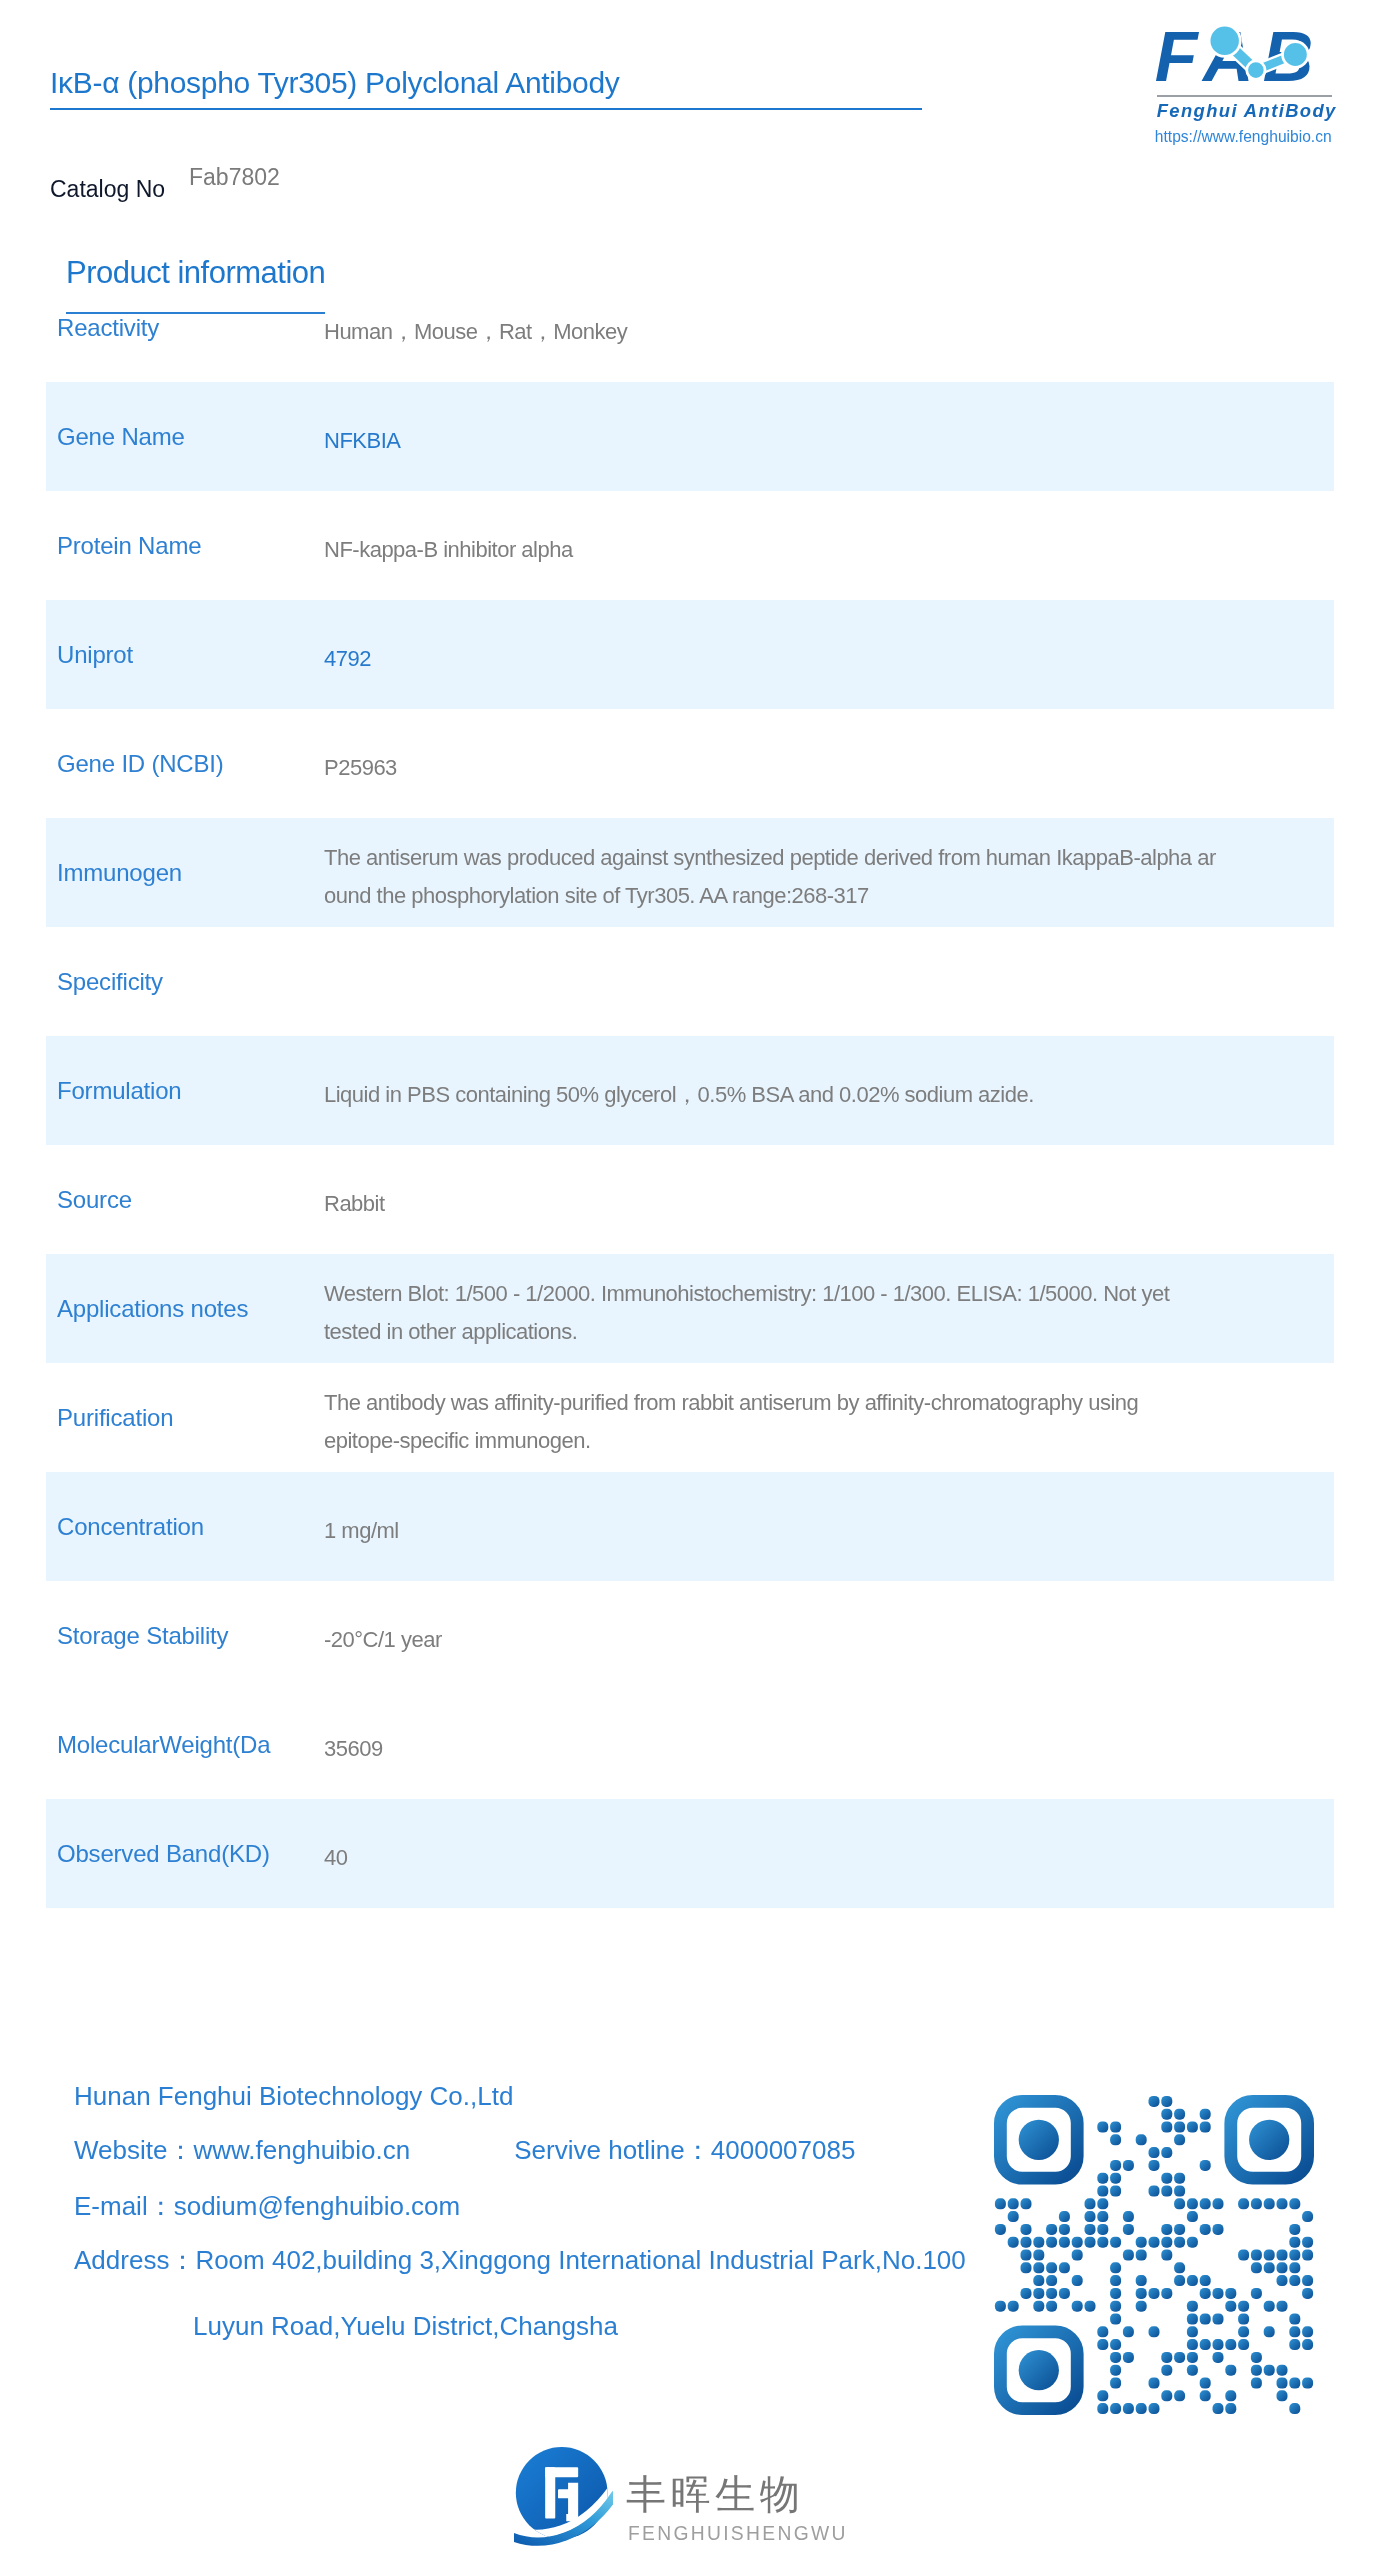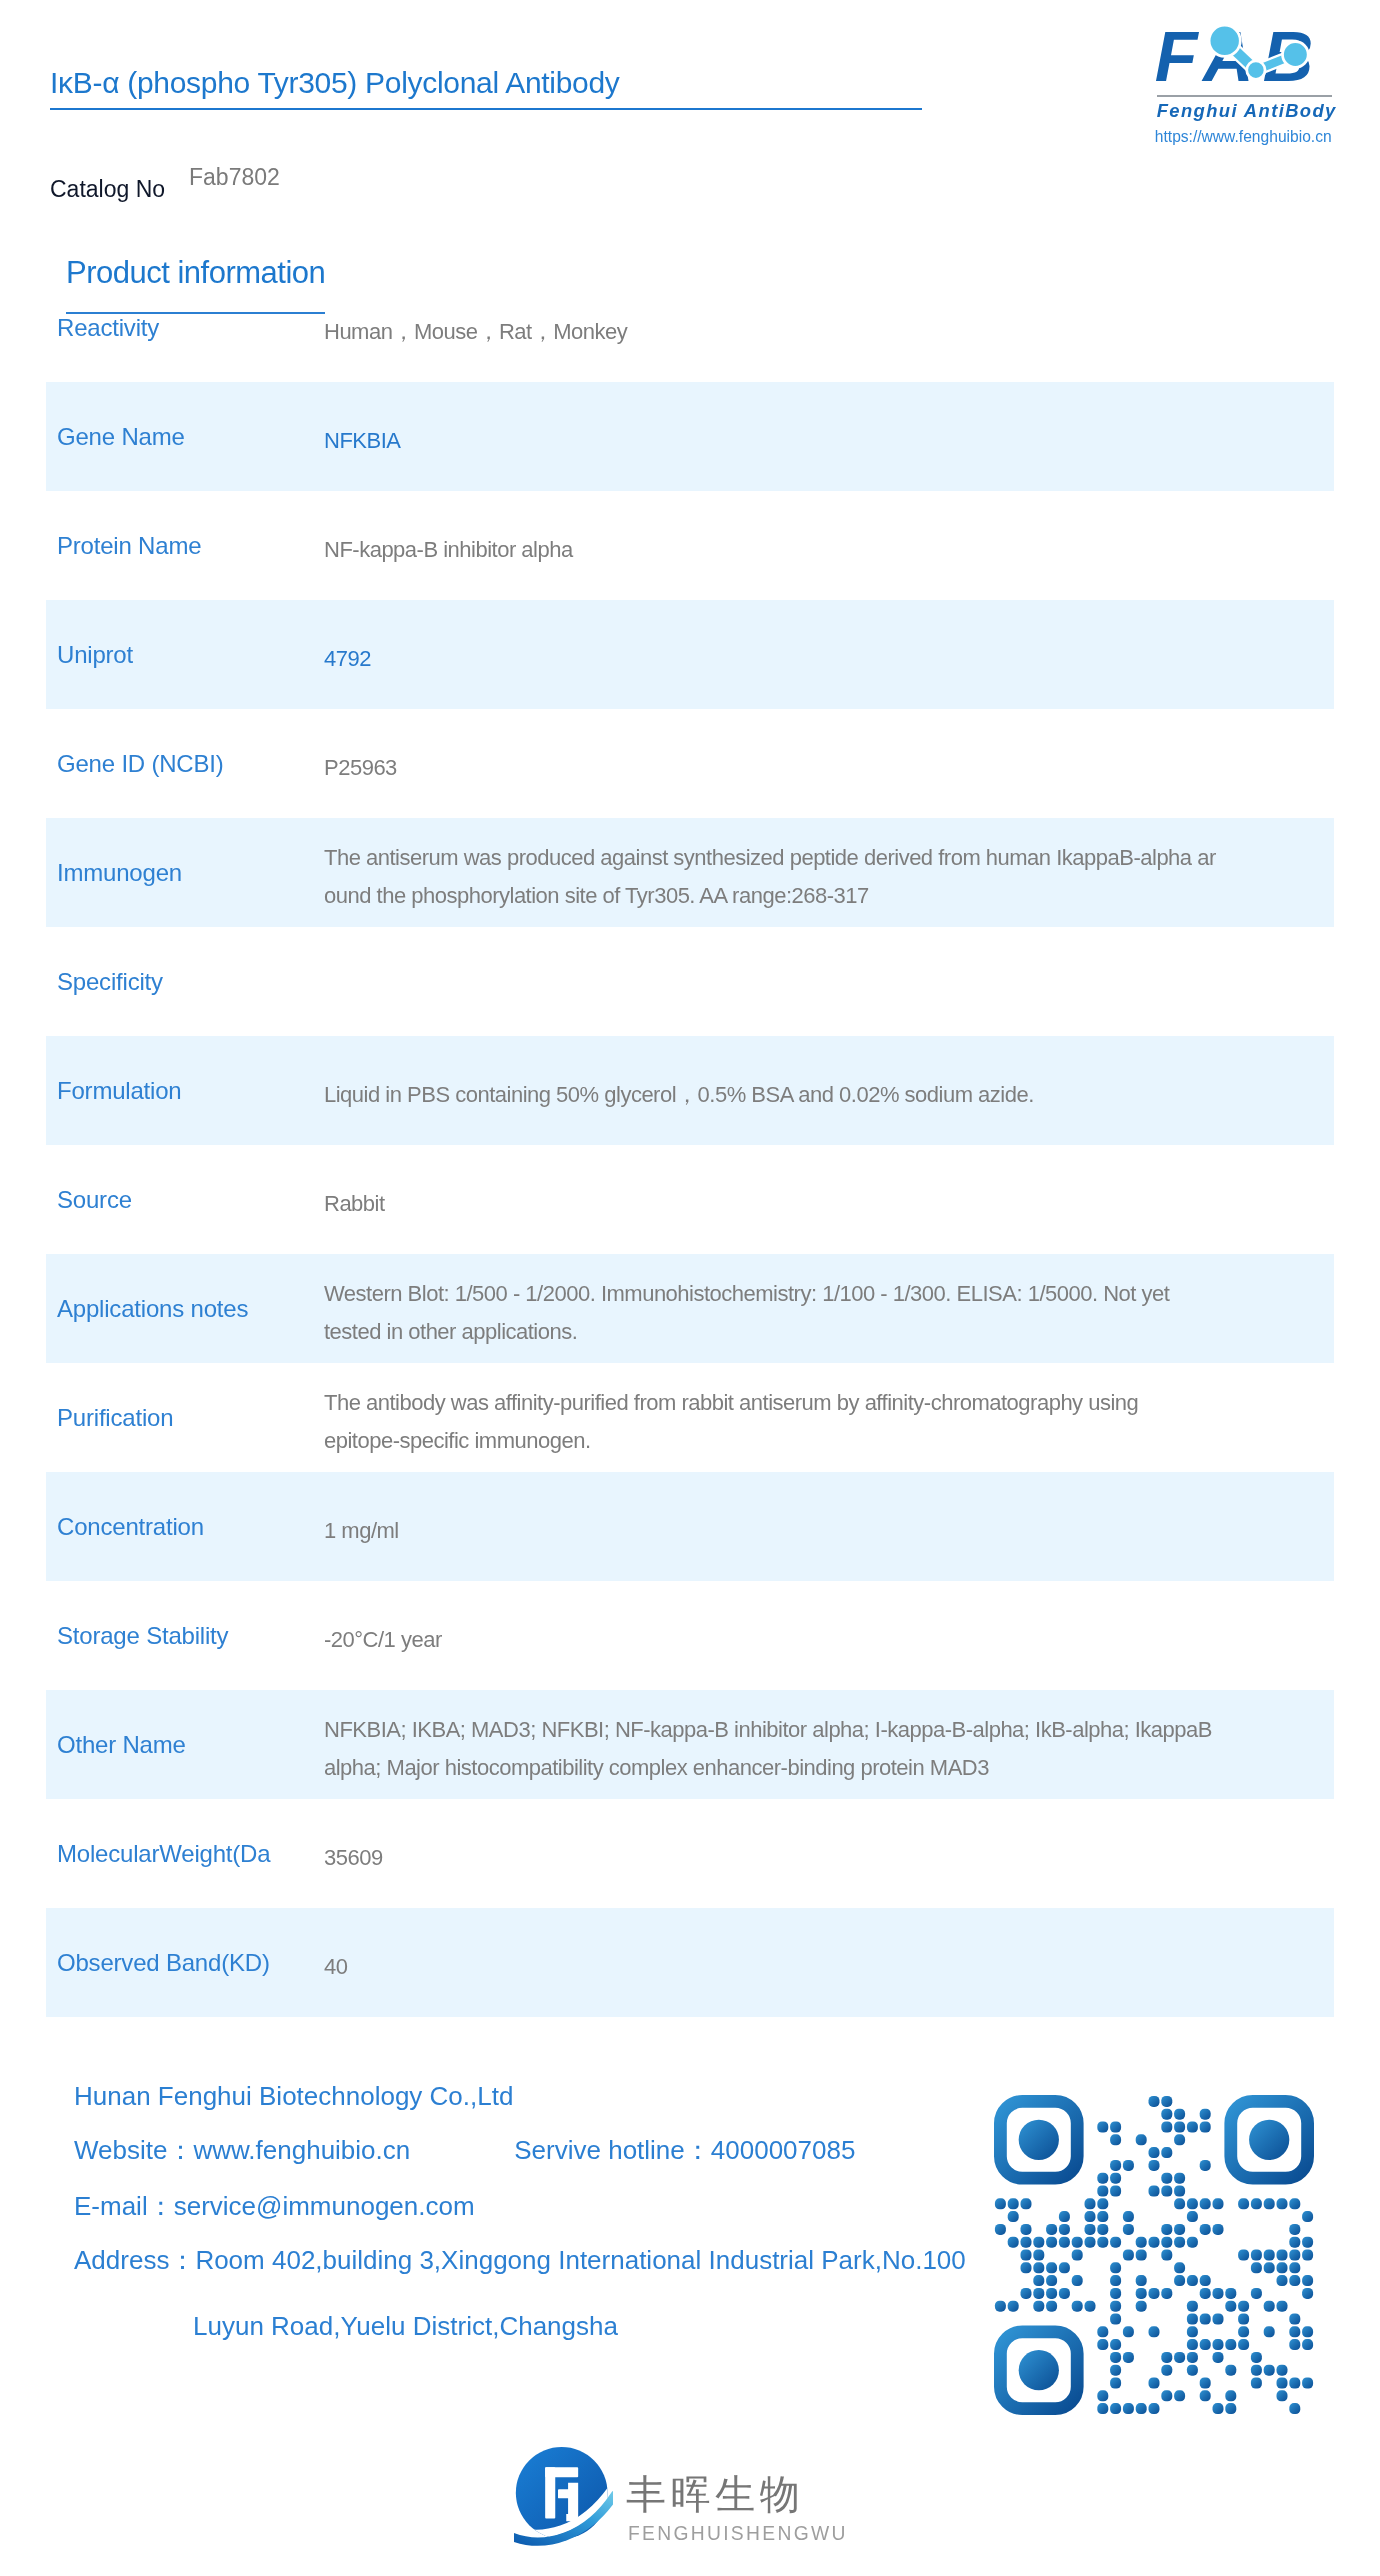--- a/index.html
+++ b/index.html
@@ -163,11 +163,6 @@
     <div class="row">
       <div class="row-label">Storage Stability</div>
       <div class="row-value">-20°C/1 year</div>
-    </div>
-    <div class="row alt">
-      <div class="row-label">Other Name</div>
-      <div class="row-value">NFKBIA; IKBA; MAD3; NFKBI; NF-kappa-B inhibitor alpha; I-kappa-B-alpha; IkB-alpha; IkappaB
-alpha; Major histocompatibility complex enhancer-binding protein MAD3</div>
     </div>
     <div class="row">
       <div class="row-label">MolecularWeight(Da</div>

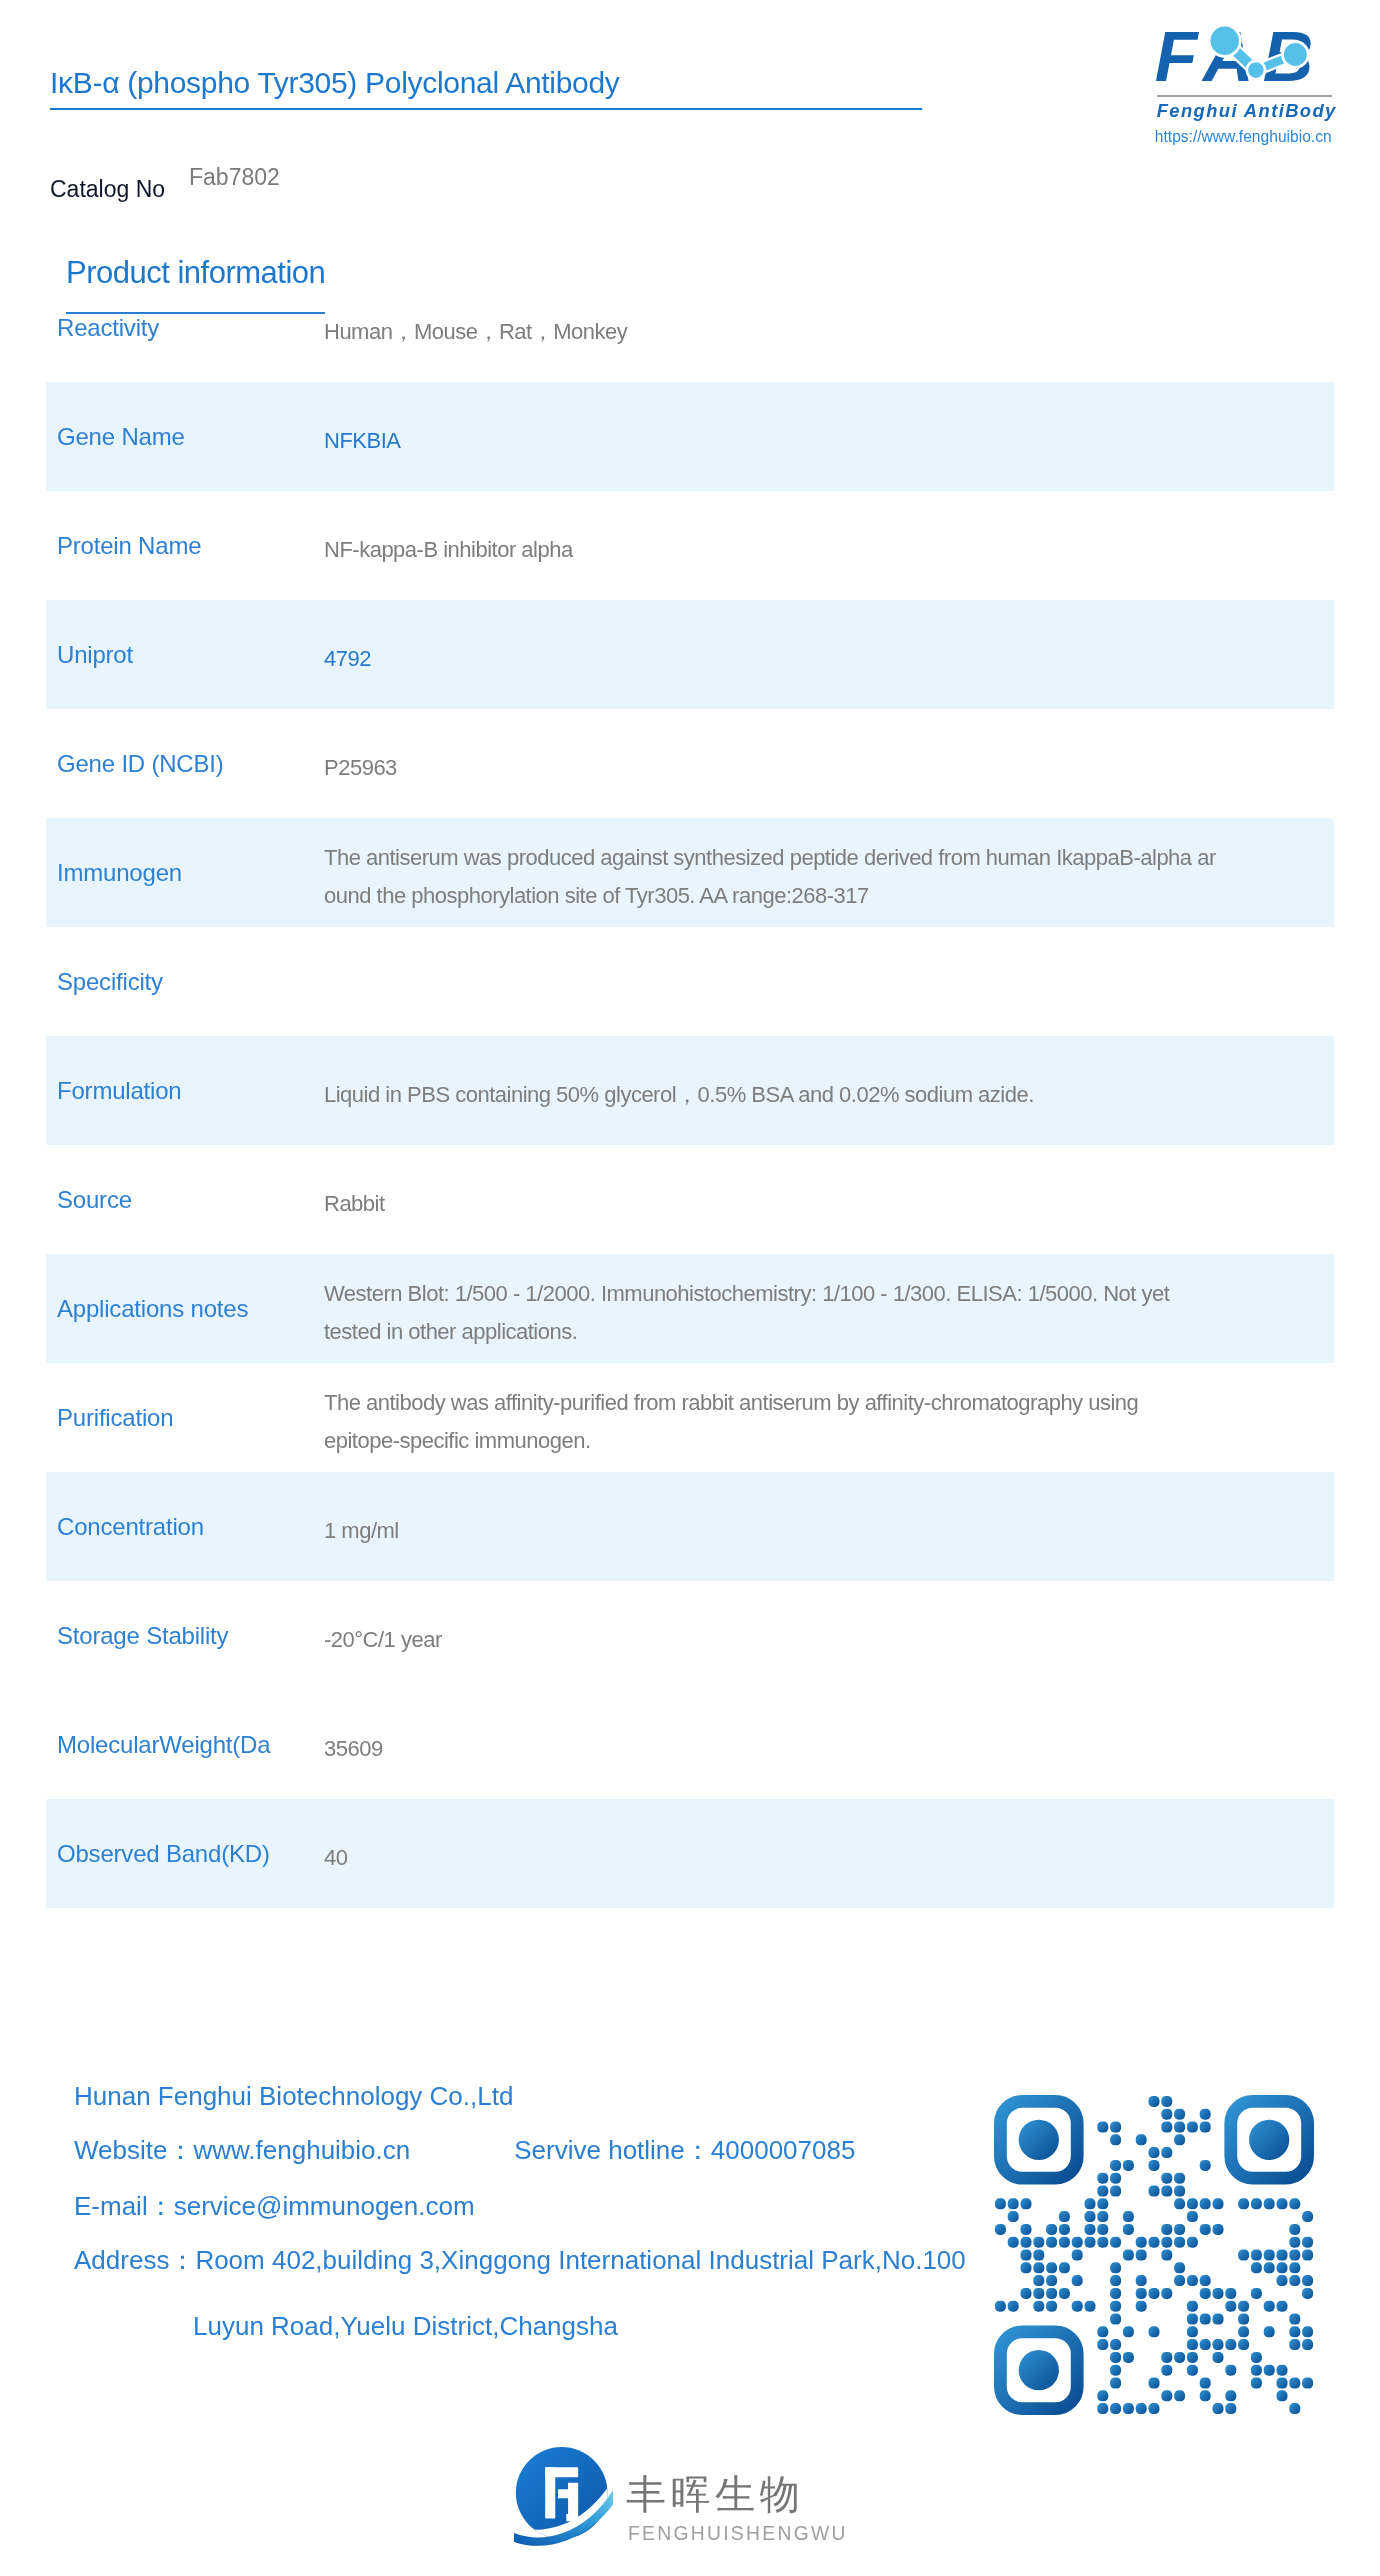--- a/index.html
+++ b/index.html
@@ -178,7 +178,7 @@
   <div class="footer-line f-web">
     <span>Website：www.fenghuibio.cn</span><span class="f-hotline">Servive hotline：4000007085</span>
   </div>
-  <div class="footer-line f-email">E-mail：service@immunogen.com</div>
+  <div class="footer-line f-email">E-mail：sodium@fenghuibio.com</div>
   <div class="footer-line f-addr1">Address：Room 402,building 3,Xinggong International Industrial Park,No.100</div>
   <div class="footer-line f-addr2">Luyun Road,Yuelu District,Changsha</div>
 

